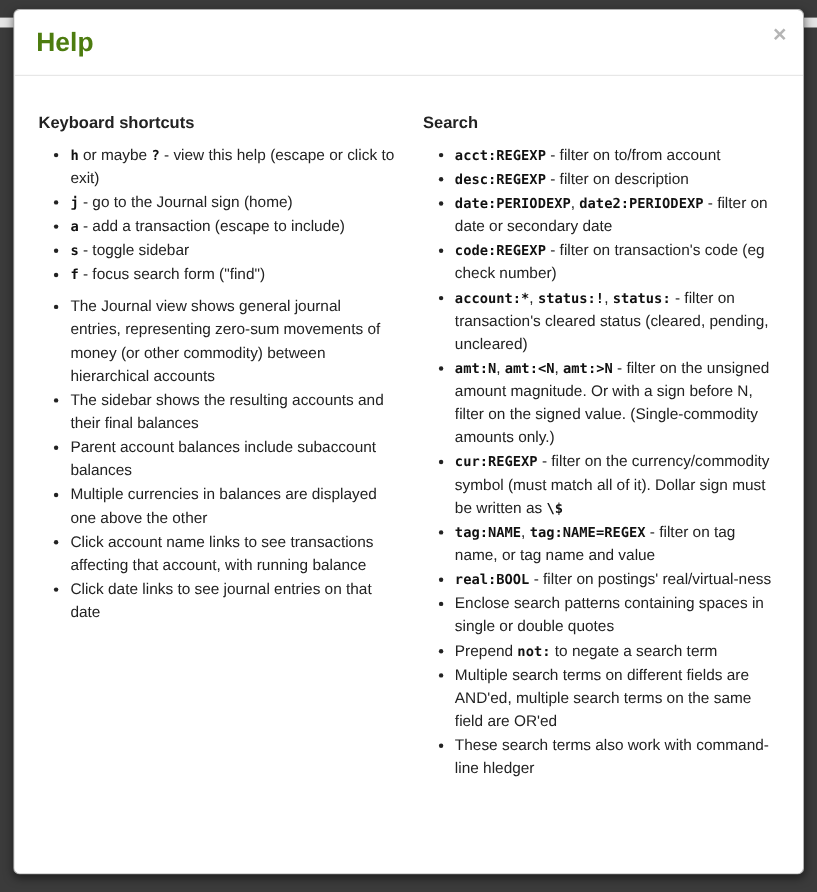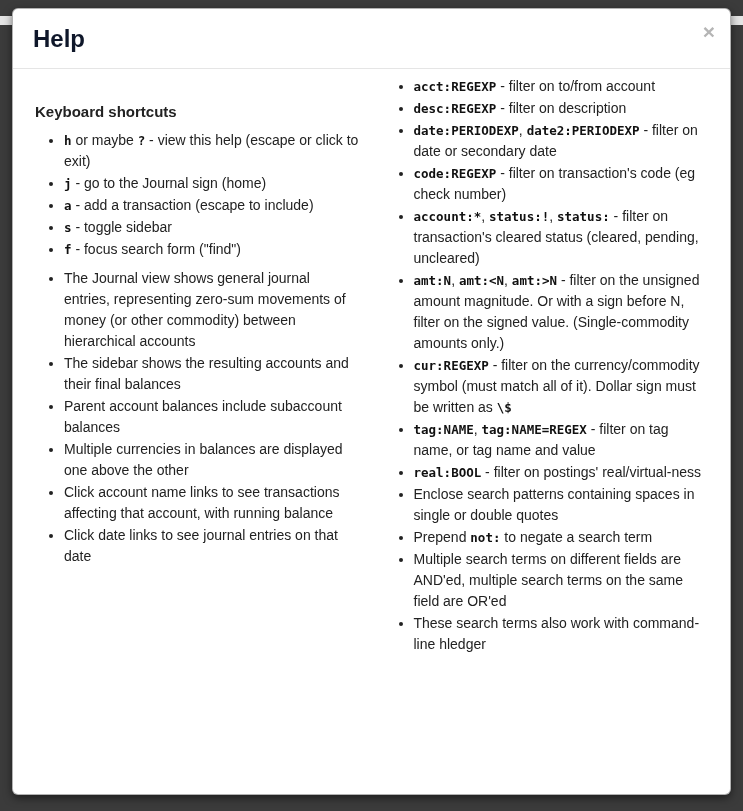--- a/index.html
+++ b/index.html
@@ -36,7 +36,7 @@
     padding: 16px 20px 14px;
     border-bottom: 1px solid #e5e5e5;
   }
-  .modal-title { margin: 0; font-size: 24px; font-weight: bold; color: #0f172a; line-height: 1.2; }
+  .modal-title { margin: 0; font-size: 24px; font-weight: bold; color: #4d7c0f; line-height: 1.2; }
   .close {
     position: absolute; right: 15px; top: 12px;
     font-size: 21px; font-weight: bold; color: #b5b5b5;

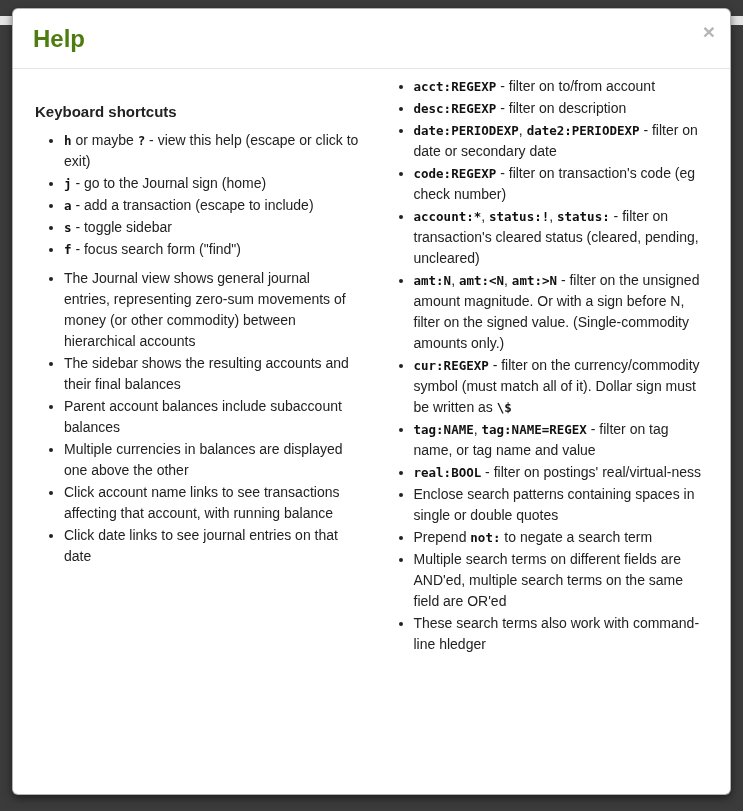--- a/index.html
+++ b/index.html
@@ -87,6 +87,7 @@
         </ul>
     </div>
     <div class="col">
+      <h4 class="section">Search</h4>
       <ul>
           <li><code>acct:REGEXP</code><span> - filter on to/from account</span></li>
           <li><code>desc:REGEXP</code><span> - filter on description</span></li>

